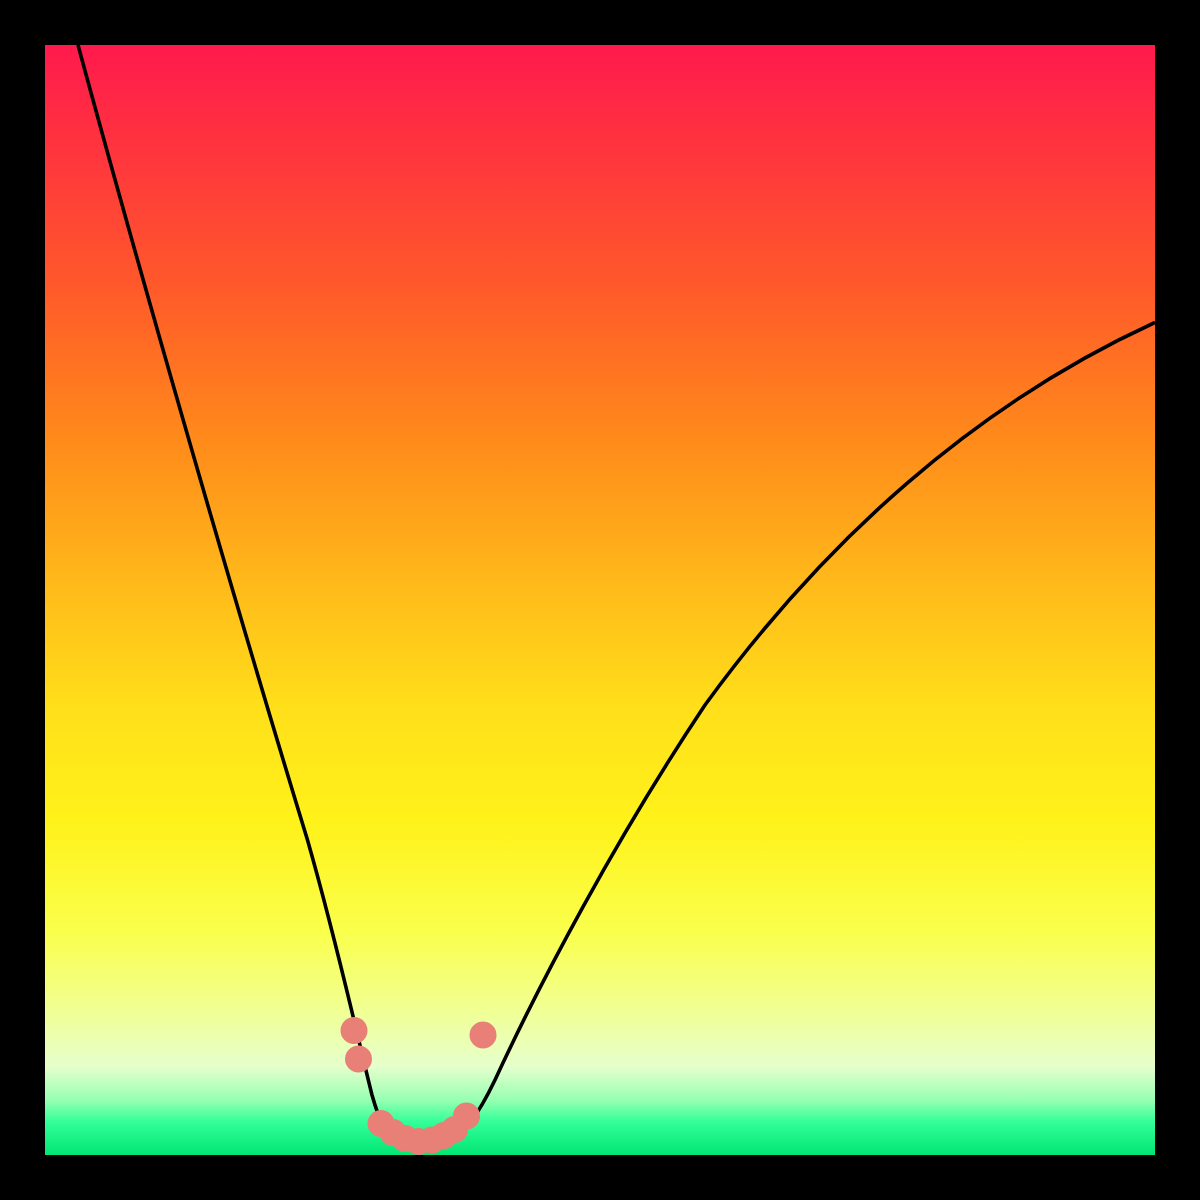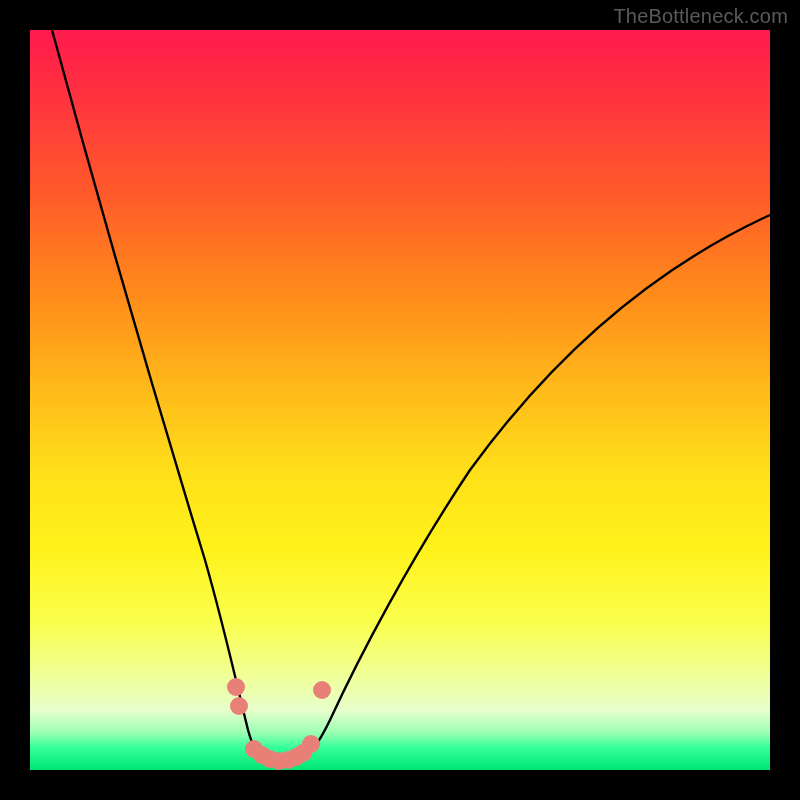--- a/index.html
+++ b/index.html
@@ -97,7 +97,6 @@
     <div class="marker" style="left:292px; top:660px;"></div>
 
   </div>
-  <div class="watermark">TheBottleneck.com</div>
 </div>
 
 </body></html>

